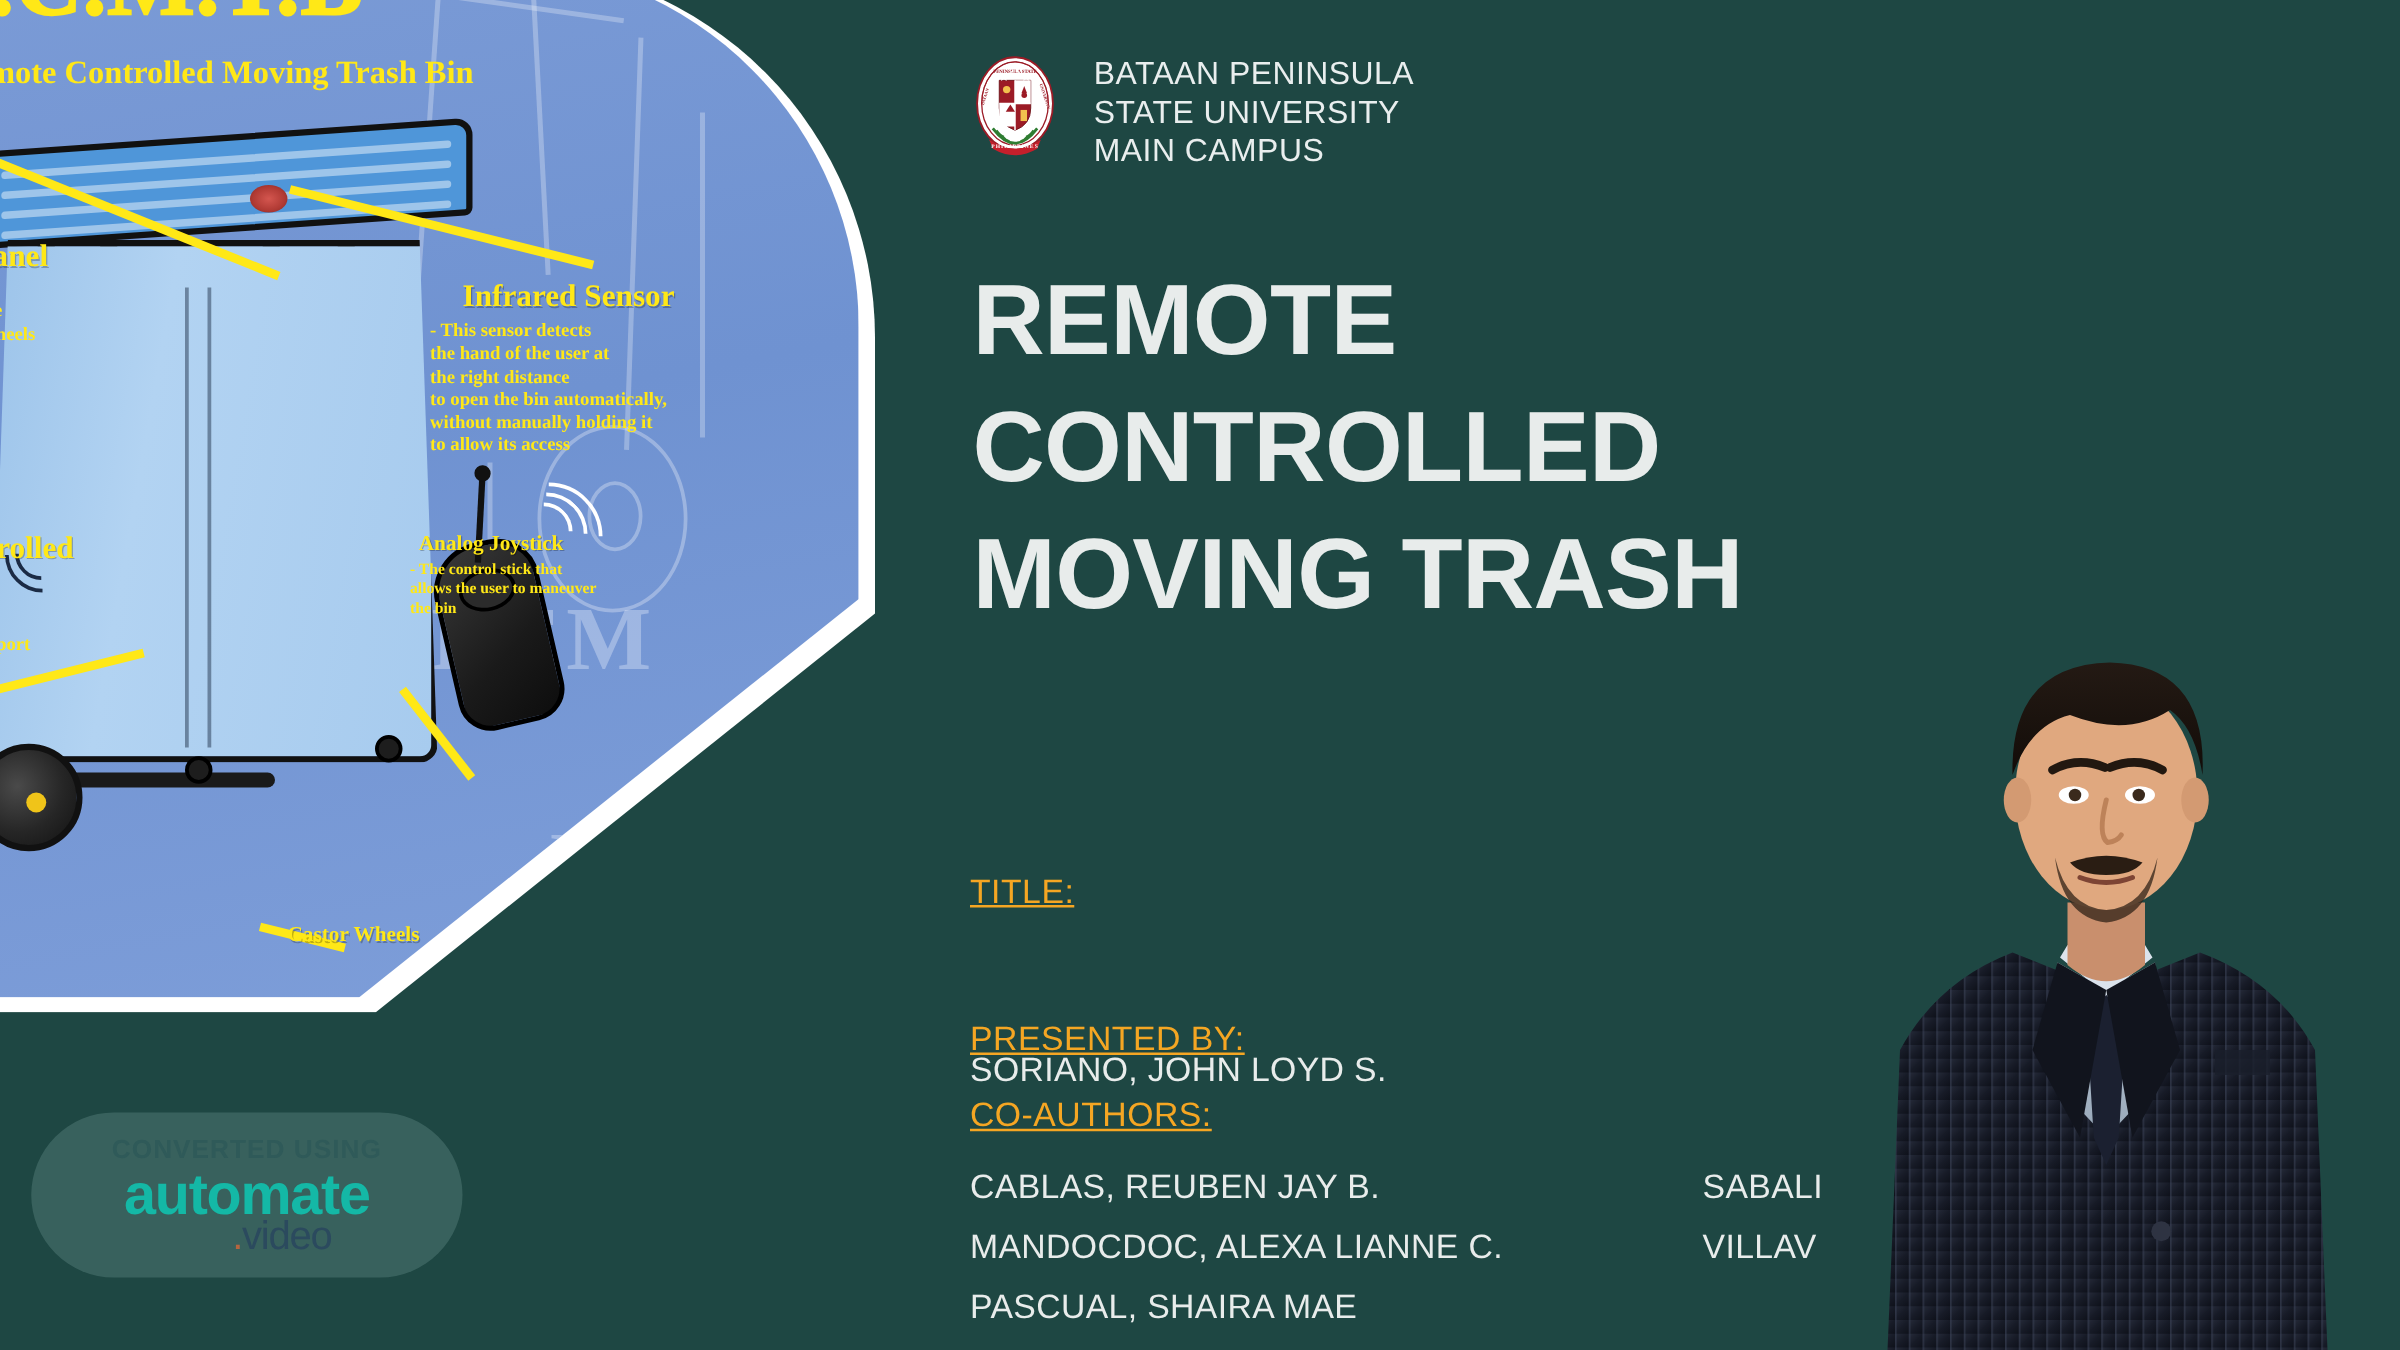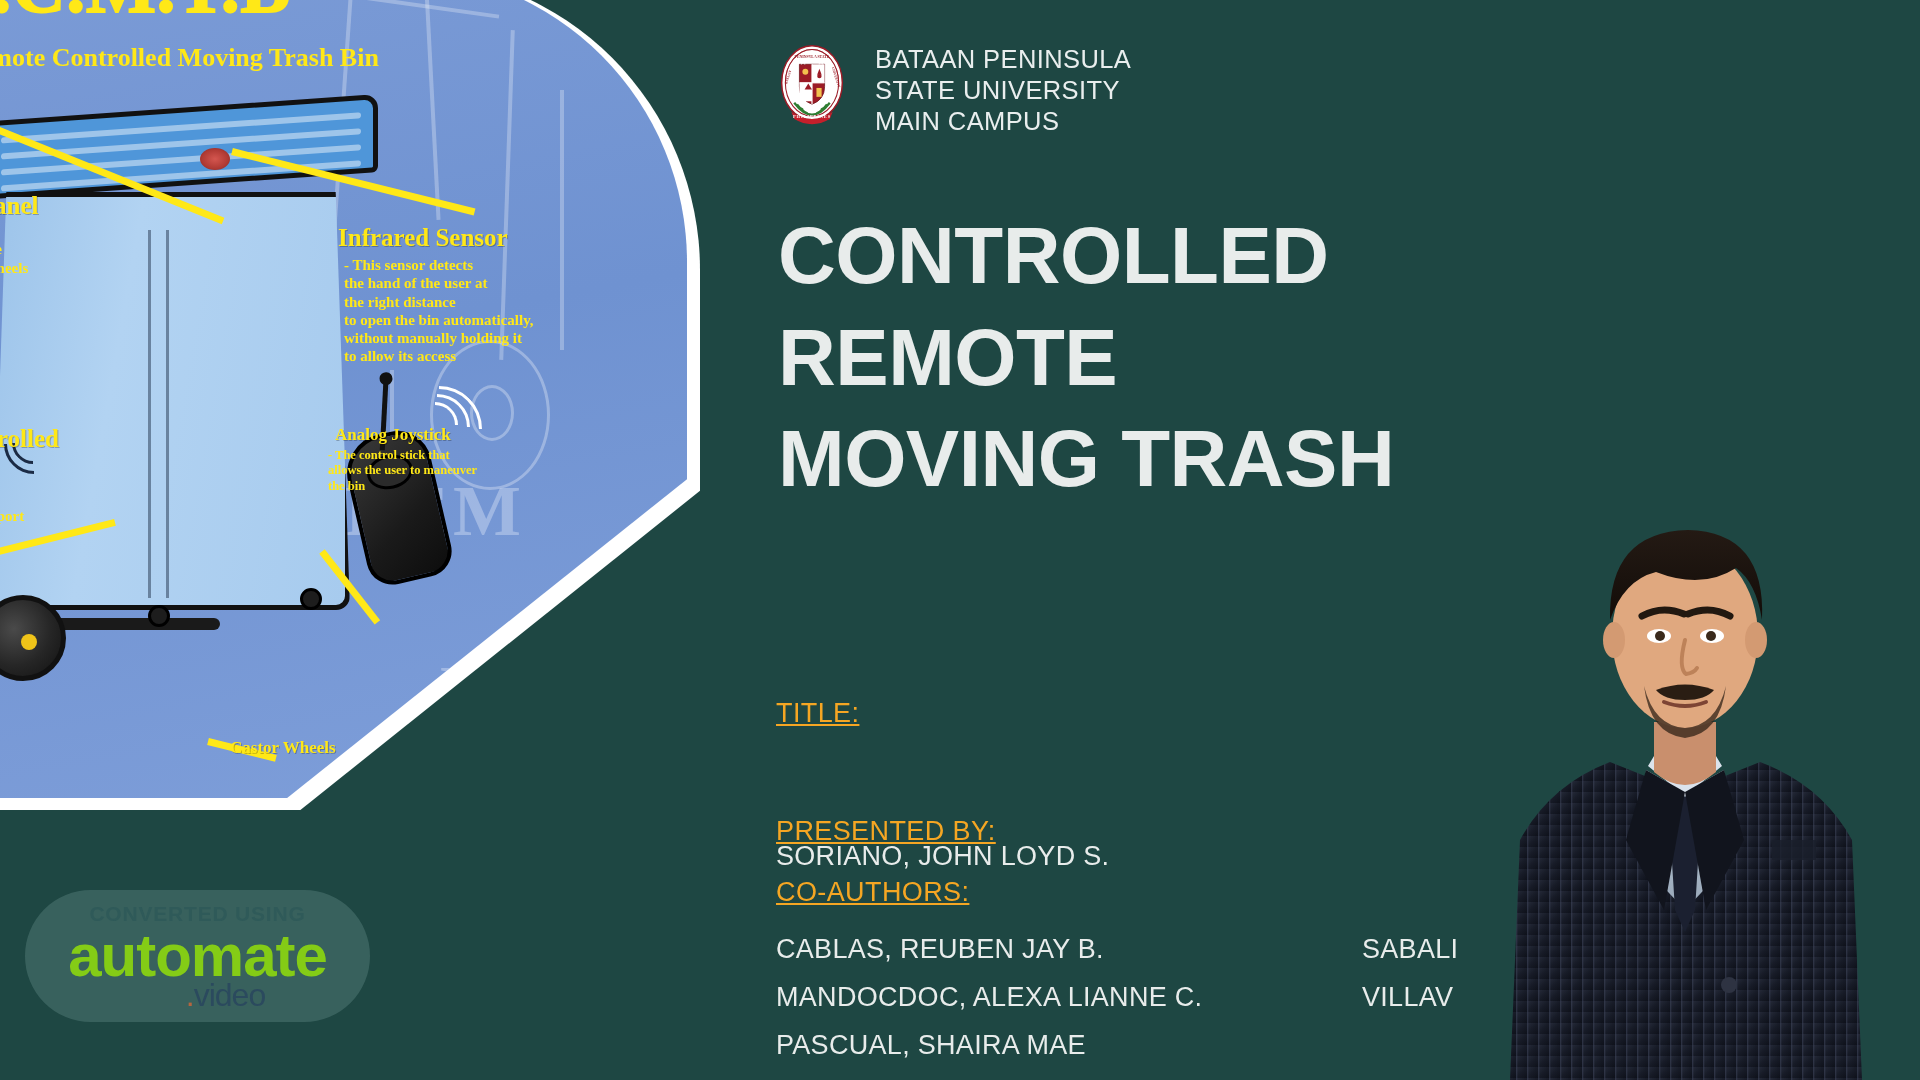--- a/index.html
+++ b/index.html
@@ -274,7 +274,7 @@
 the energy from the
 sun to power the wheels</div>
 
-    <div class="anno-head" style="left:378px;top:254px;">Infrared Sensor</div>
+    <div class="anno-head" style="left:378px;top:254px;padding-left:32px;">Infrared Sensor</div>
     <div class="anno-body" style="left:384px;top:286px;white-space:pre-line;">- This sensor detects
 the hand of the user at
 the right distance

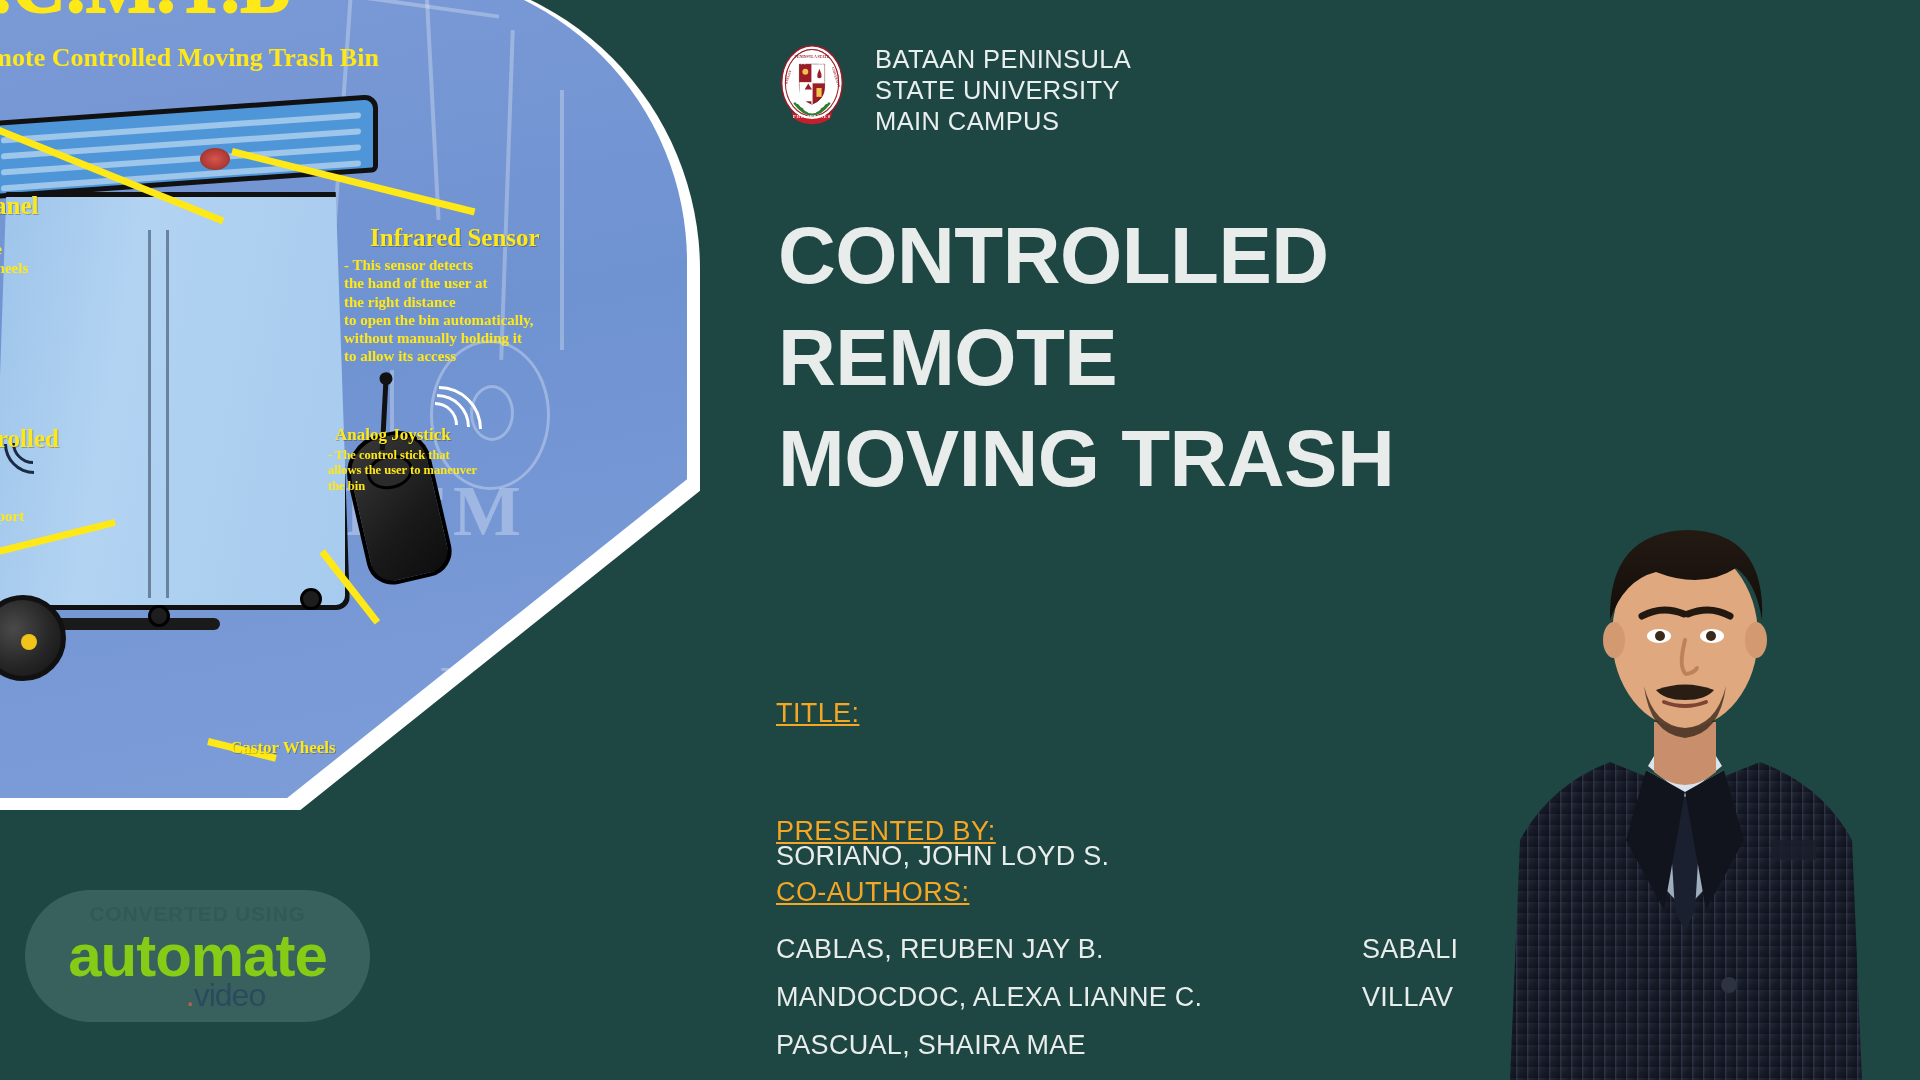--- a/index.html
+++ b/index.html
@@ -331,8 +331,8 @@
 </div>
 
 <div id="main-title">
+  <div>REMOTE</div>
   <div>CONTROLLED</div>
-  <div>REMOTE</div>
   <div>MOVING TRASH</div>
 </div>
 

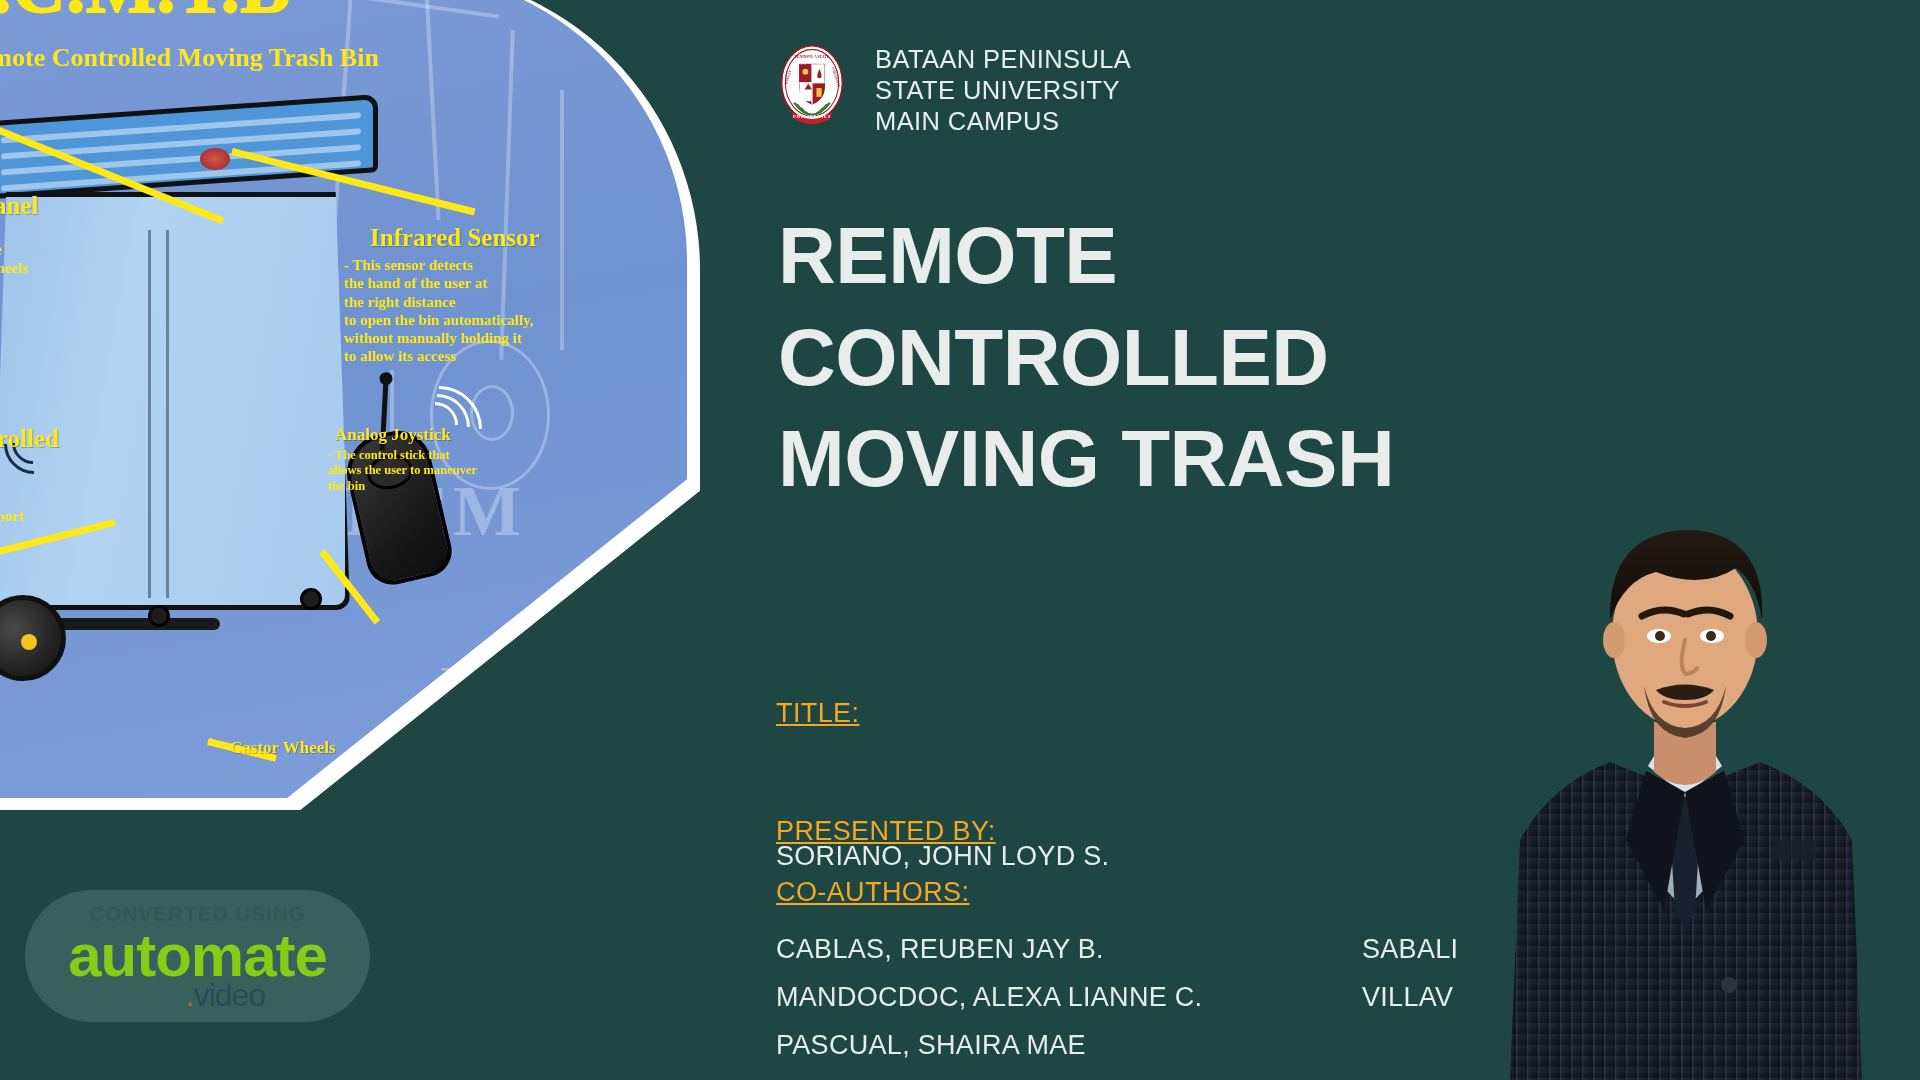--- a/index.html
+++ b/index.html
@@ -190,7 +190,7 @@
     color:#2f5a59; font-size:21px; font-weight:bold; letter-spacing:.8px;
   }
   #wm-brand{
-    color:#84cc16; font-size:60px; font-weight:bold;
+    color:#14b8a6; font-size:46px; font-weight:bold;
     letter-spacing:-1px; line-height:.92;
   }
   #wm-domain{

